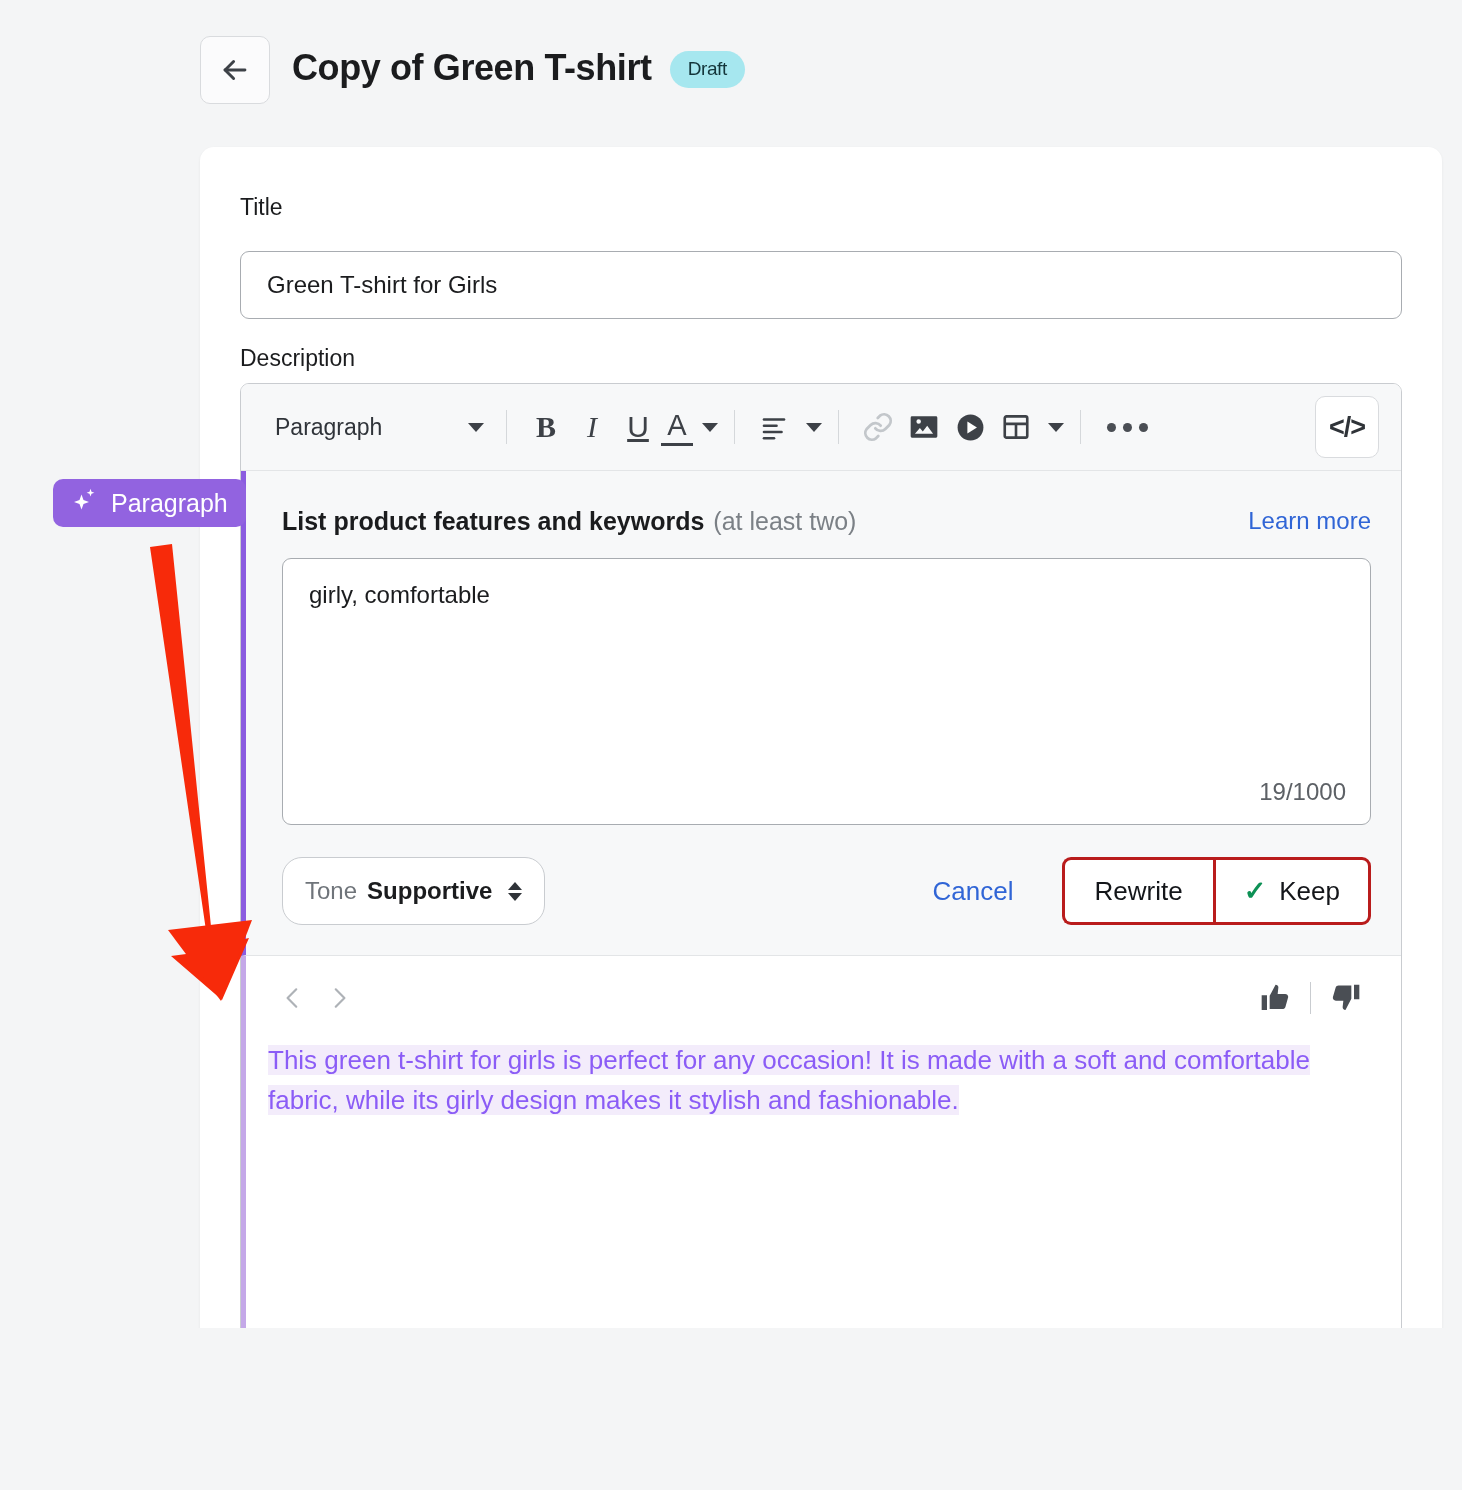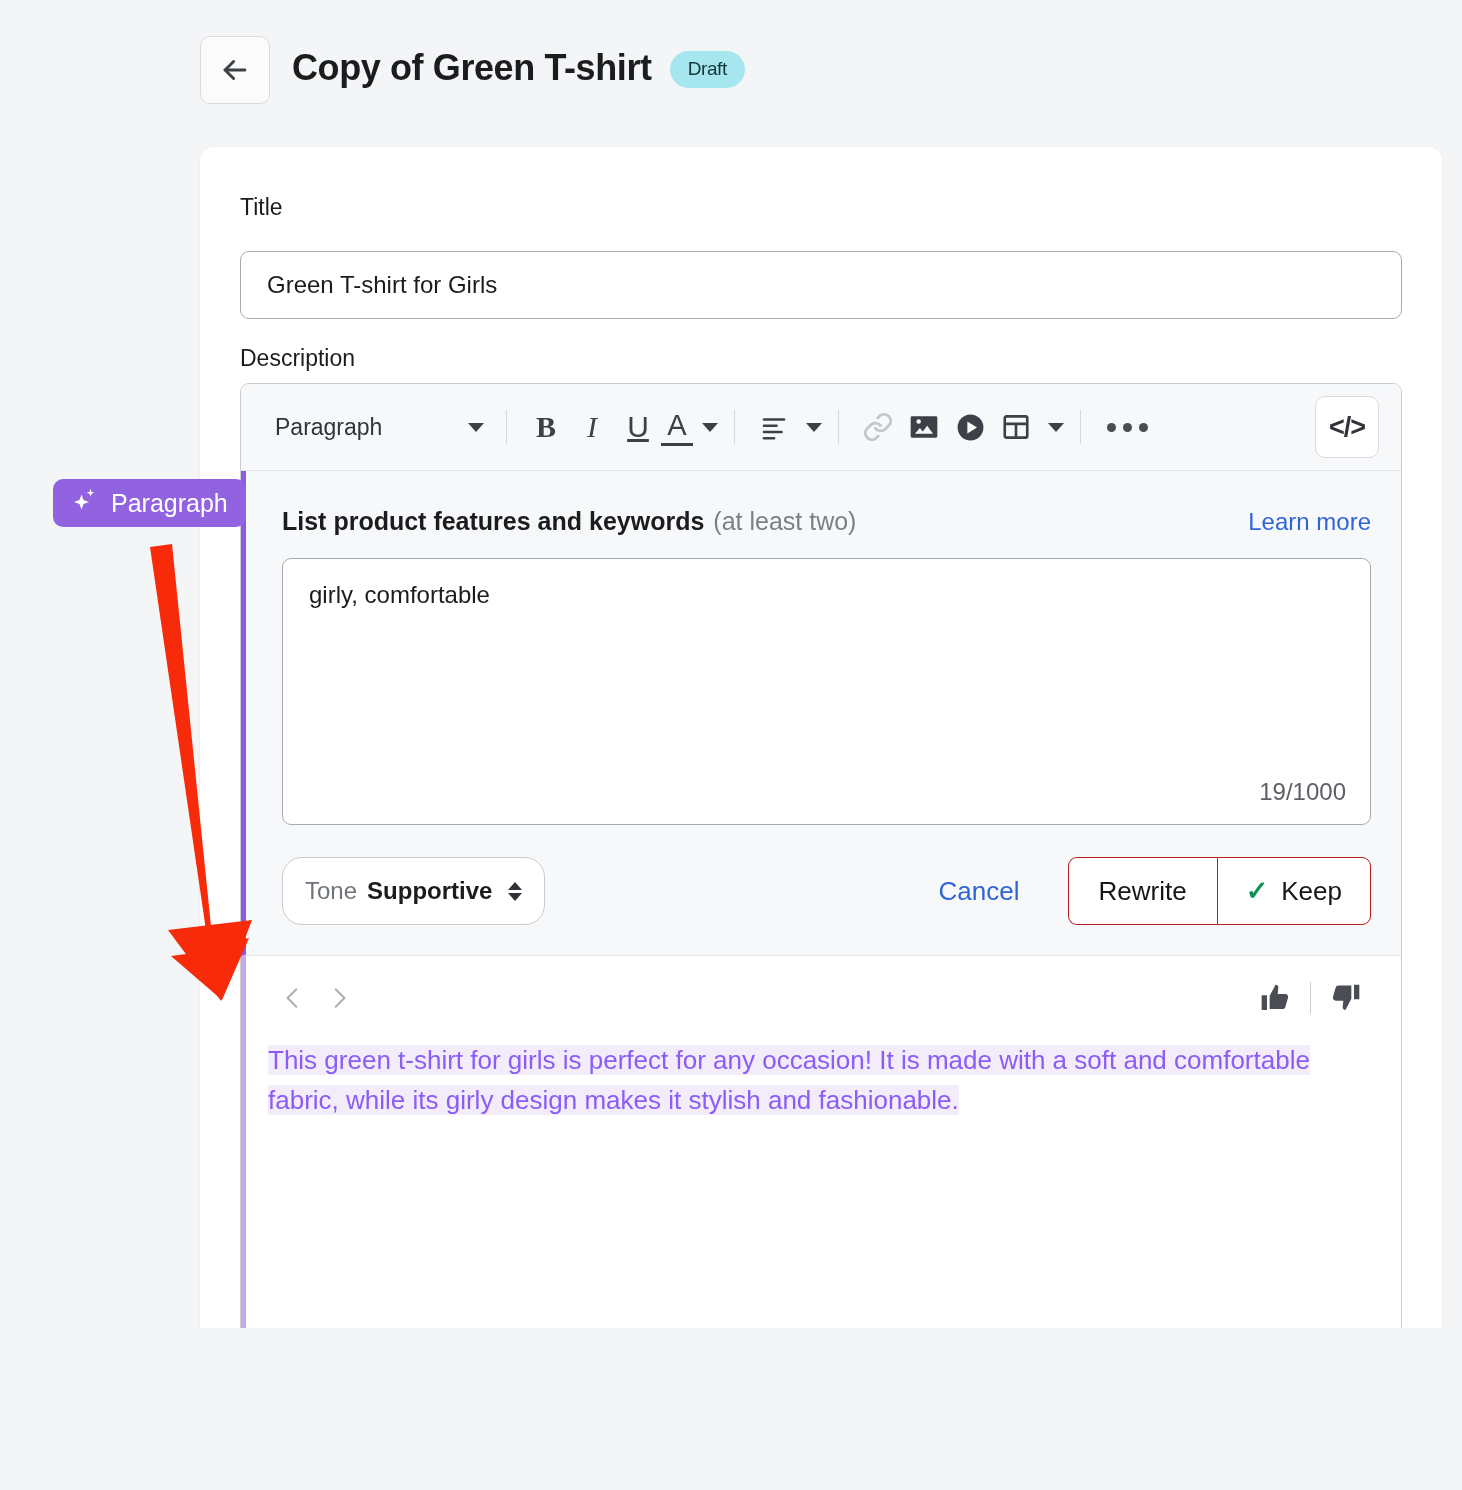--- a/index.html
+++ b/index.html
@@ -129,7 +129,7 @@
     border-left: 5px solid #8b5ce0;
   }
   .aw-head {
-    display: flex; align-items: center;
+    display: flex; align-items: flex-start;
     margin-bottom: 22px;
   }
   .aw-prompt { font-size: 25px; color: #1b1c1e; font-weight: bold; }

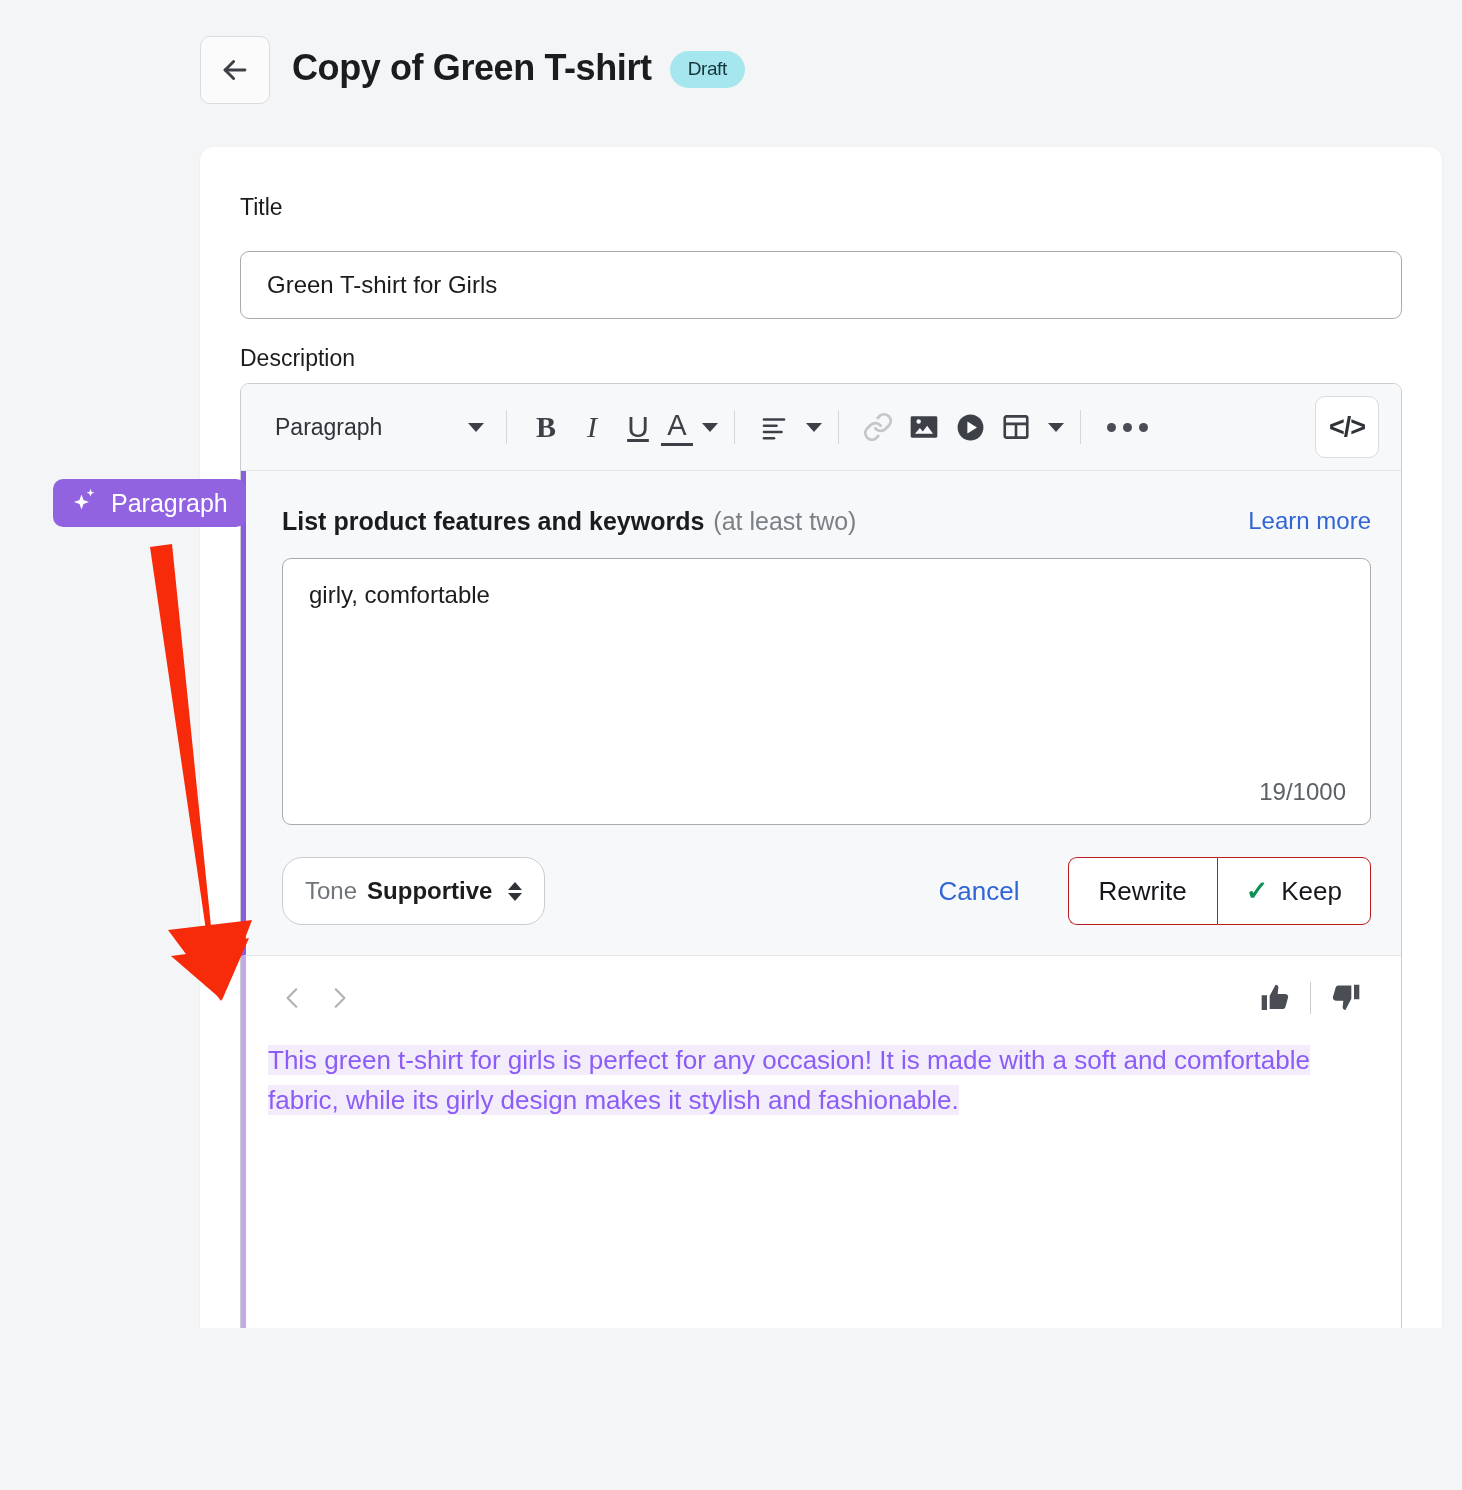--- a/index.html
+++ b/index.html
@@ -179,7 +179,7 @@
   .btn-group { display: flex; }
   .btn {
     height: 68px; background: #fff;
-    border: 1px solid #b91c1c;
+    border: 3px solid #b91c1c;
     font-size: 26px; color: #14161a;
     display: flex; align-items: center; justify-content: center;
     cursor: pointer; padding: 0 30px;

